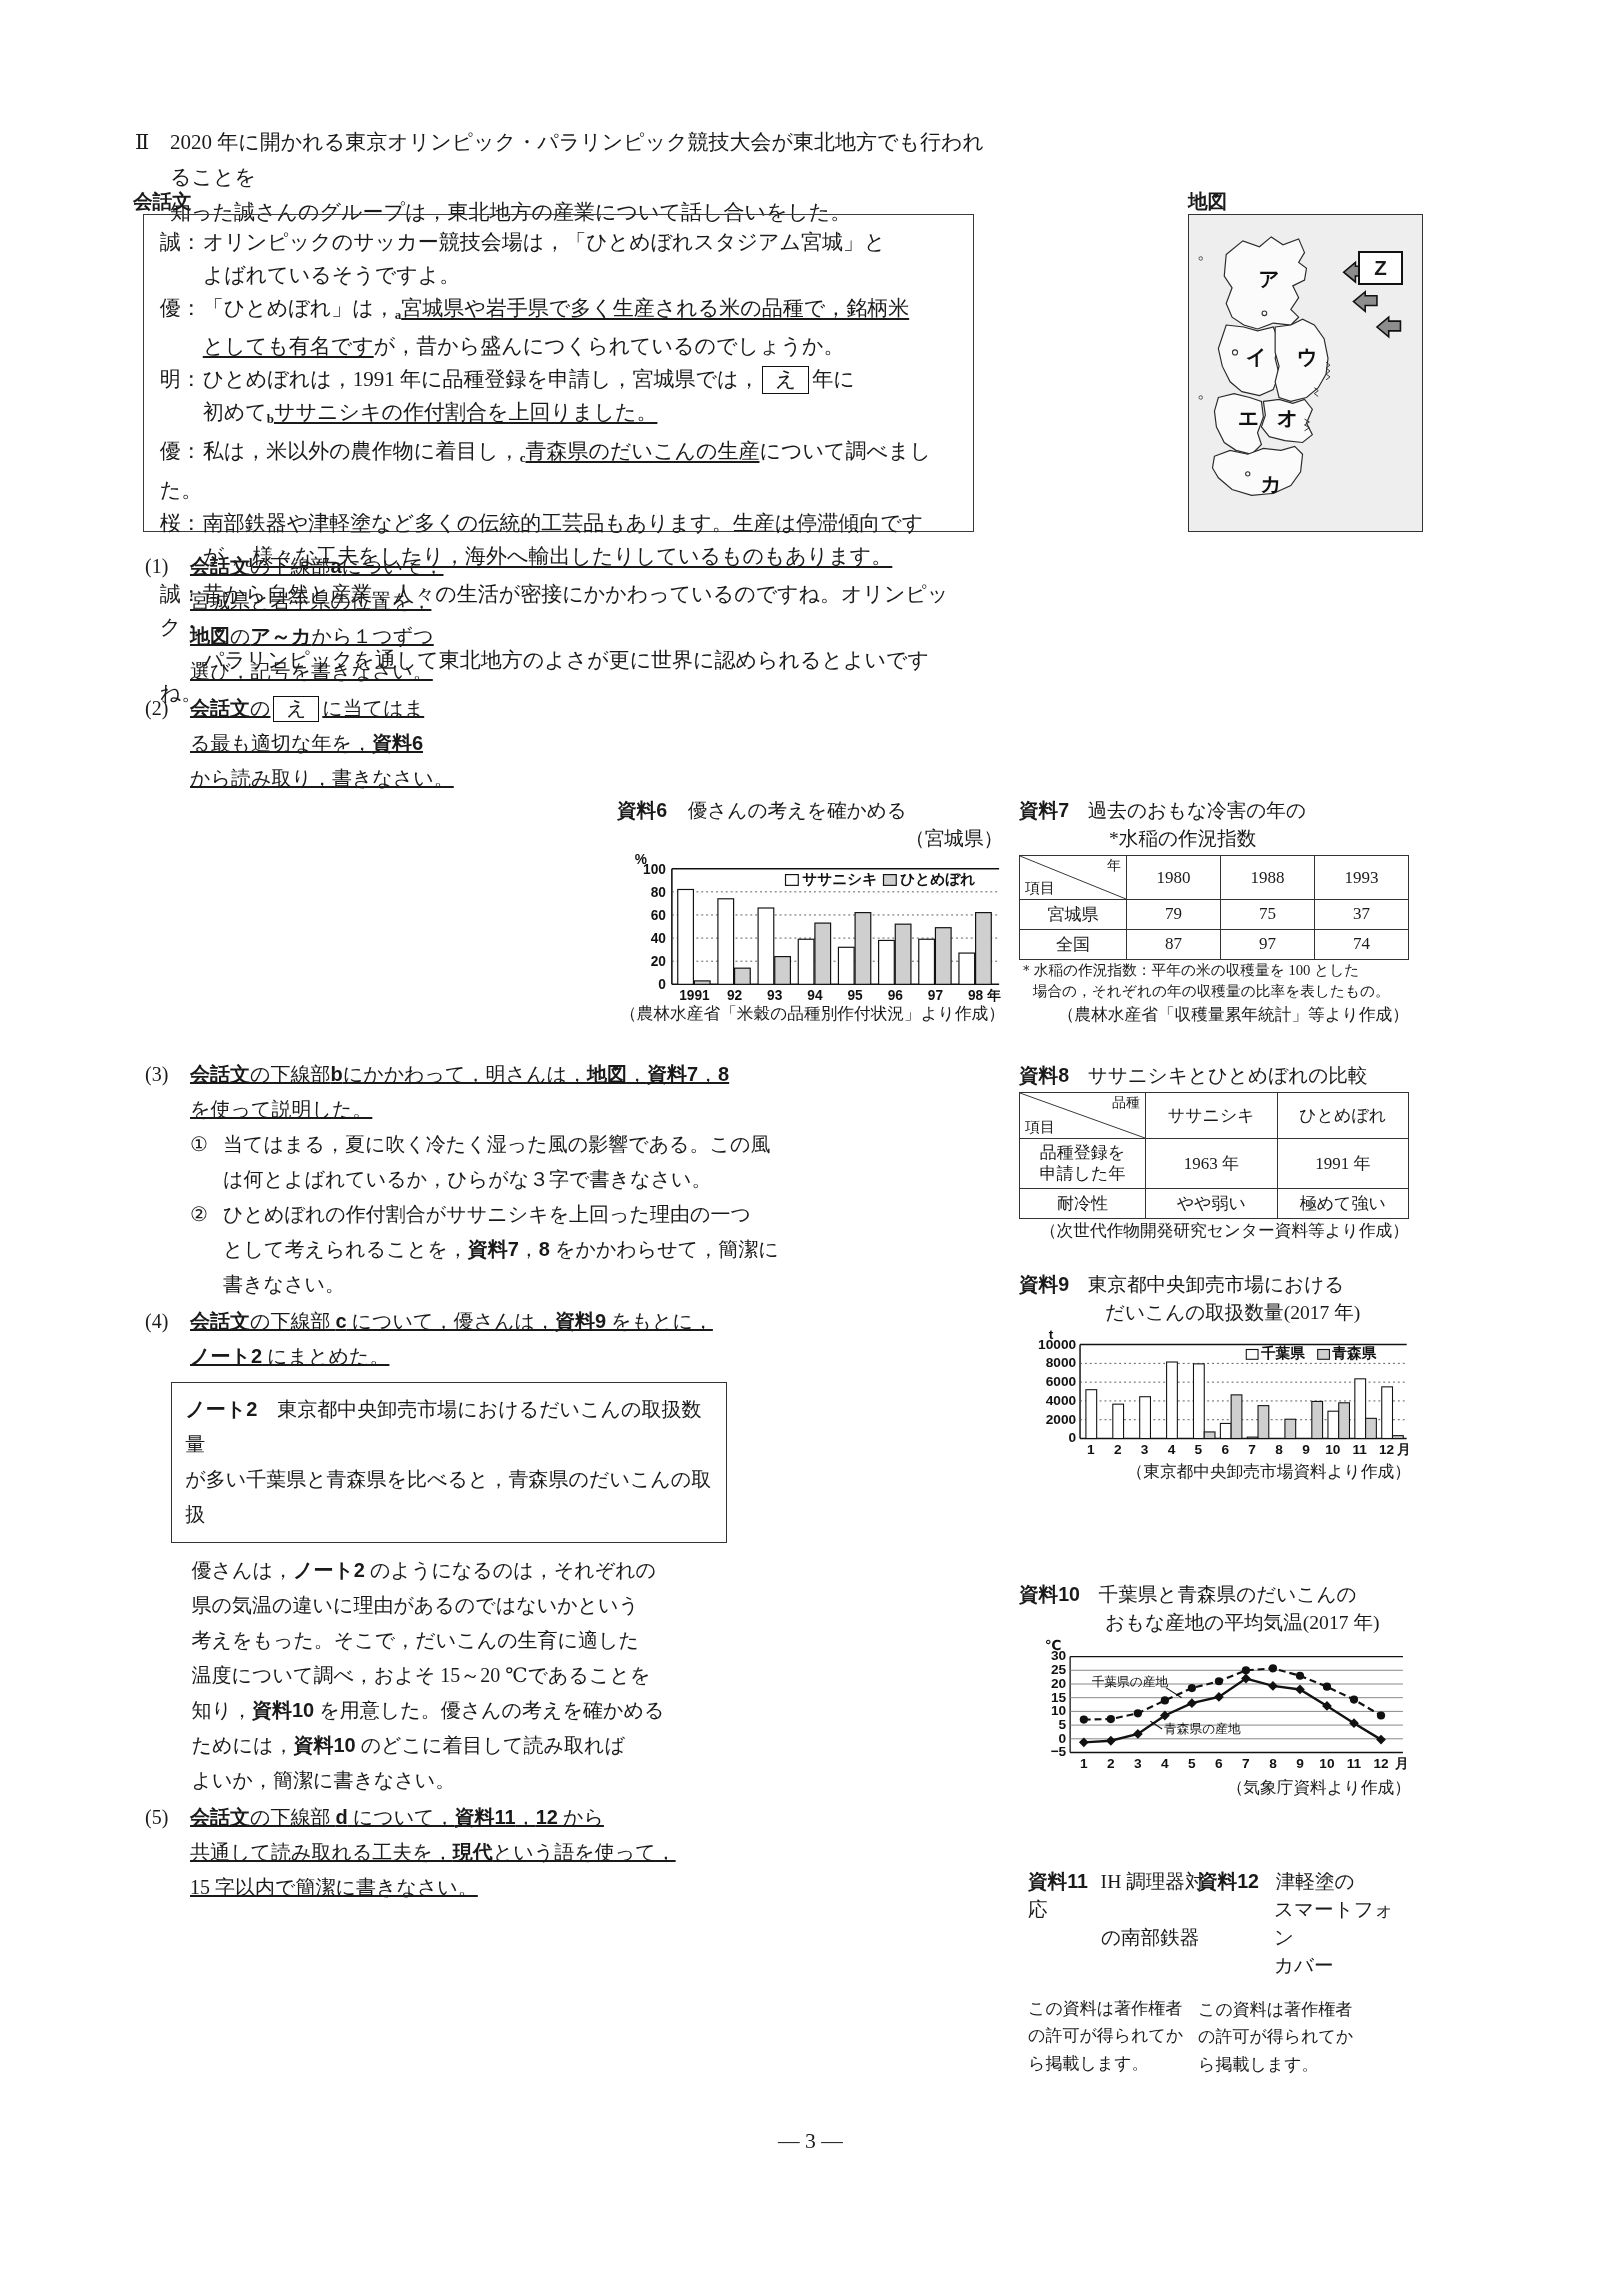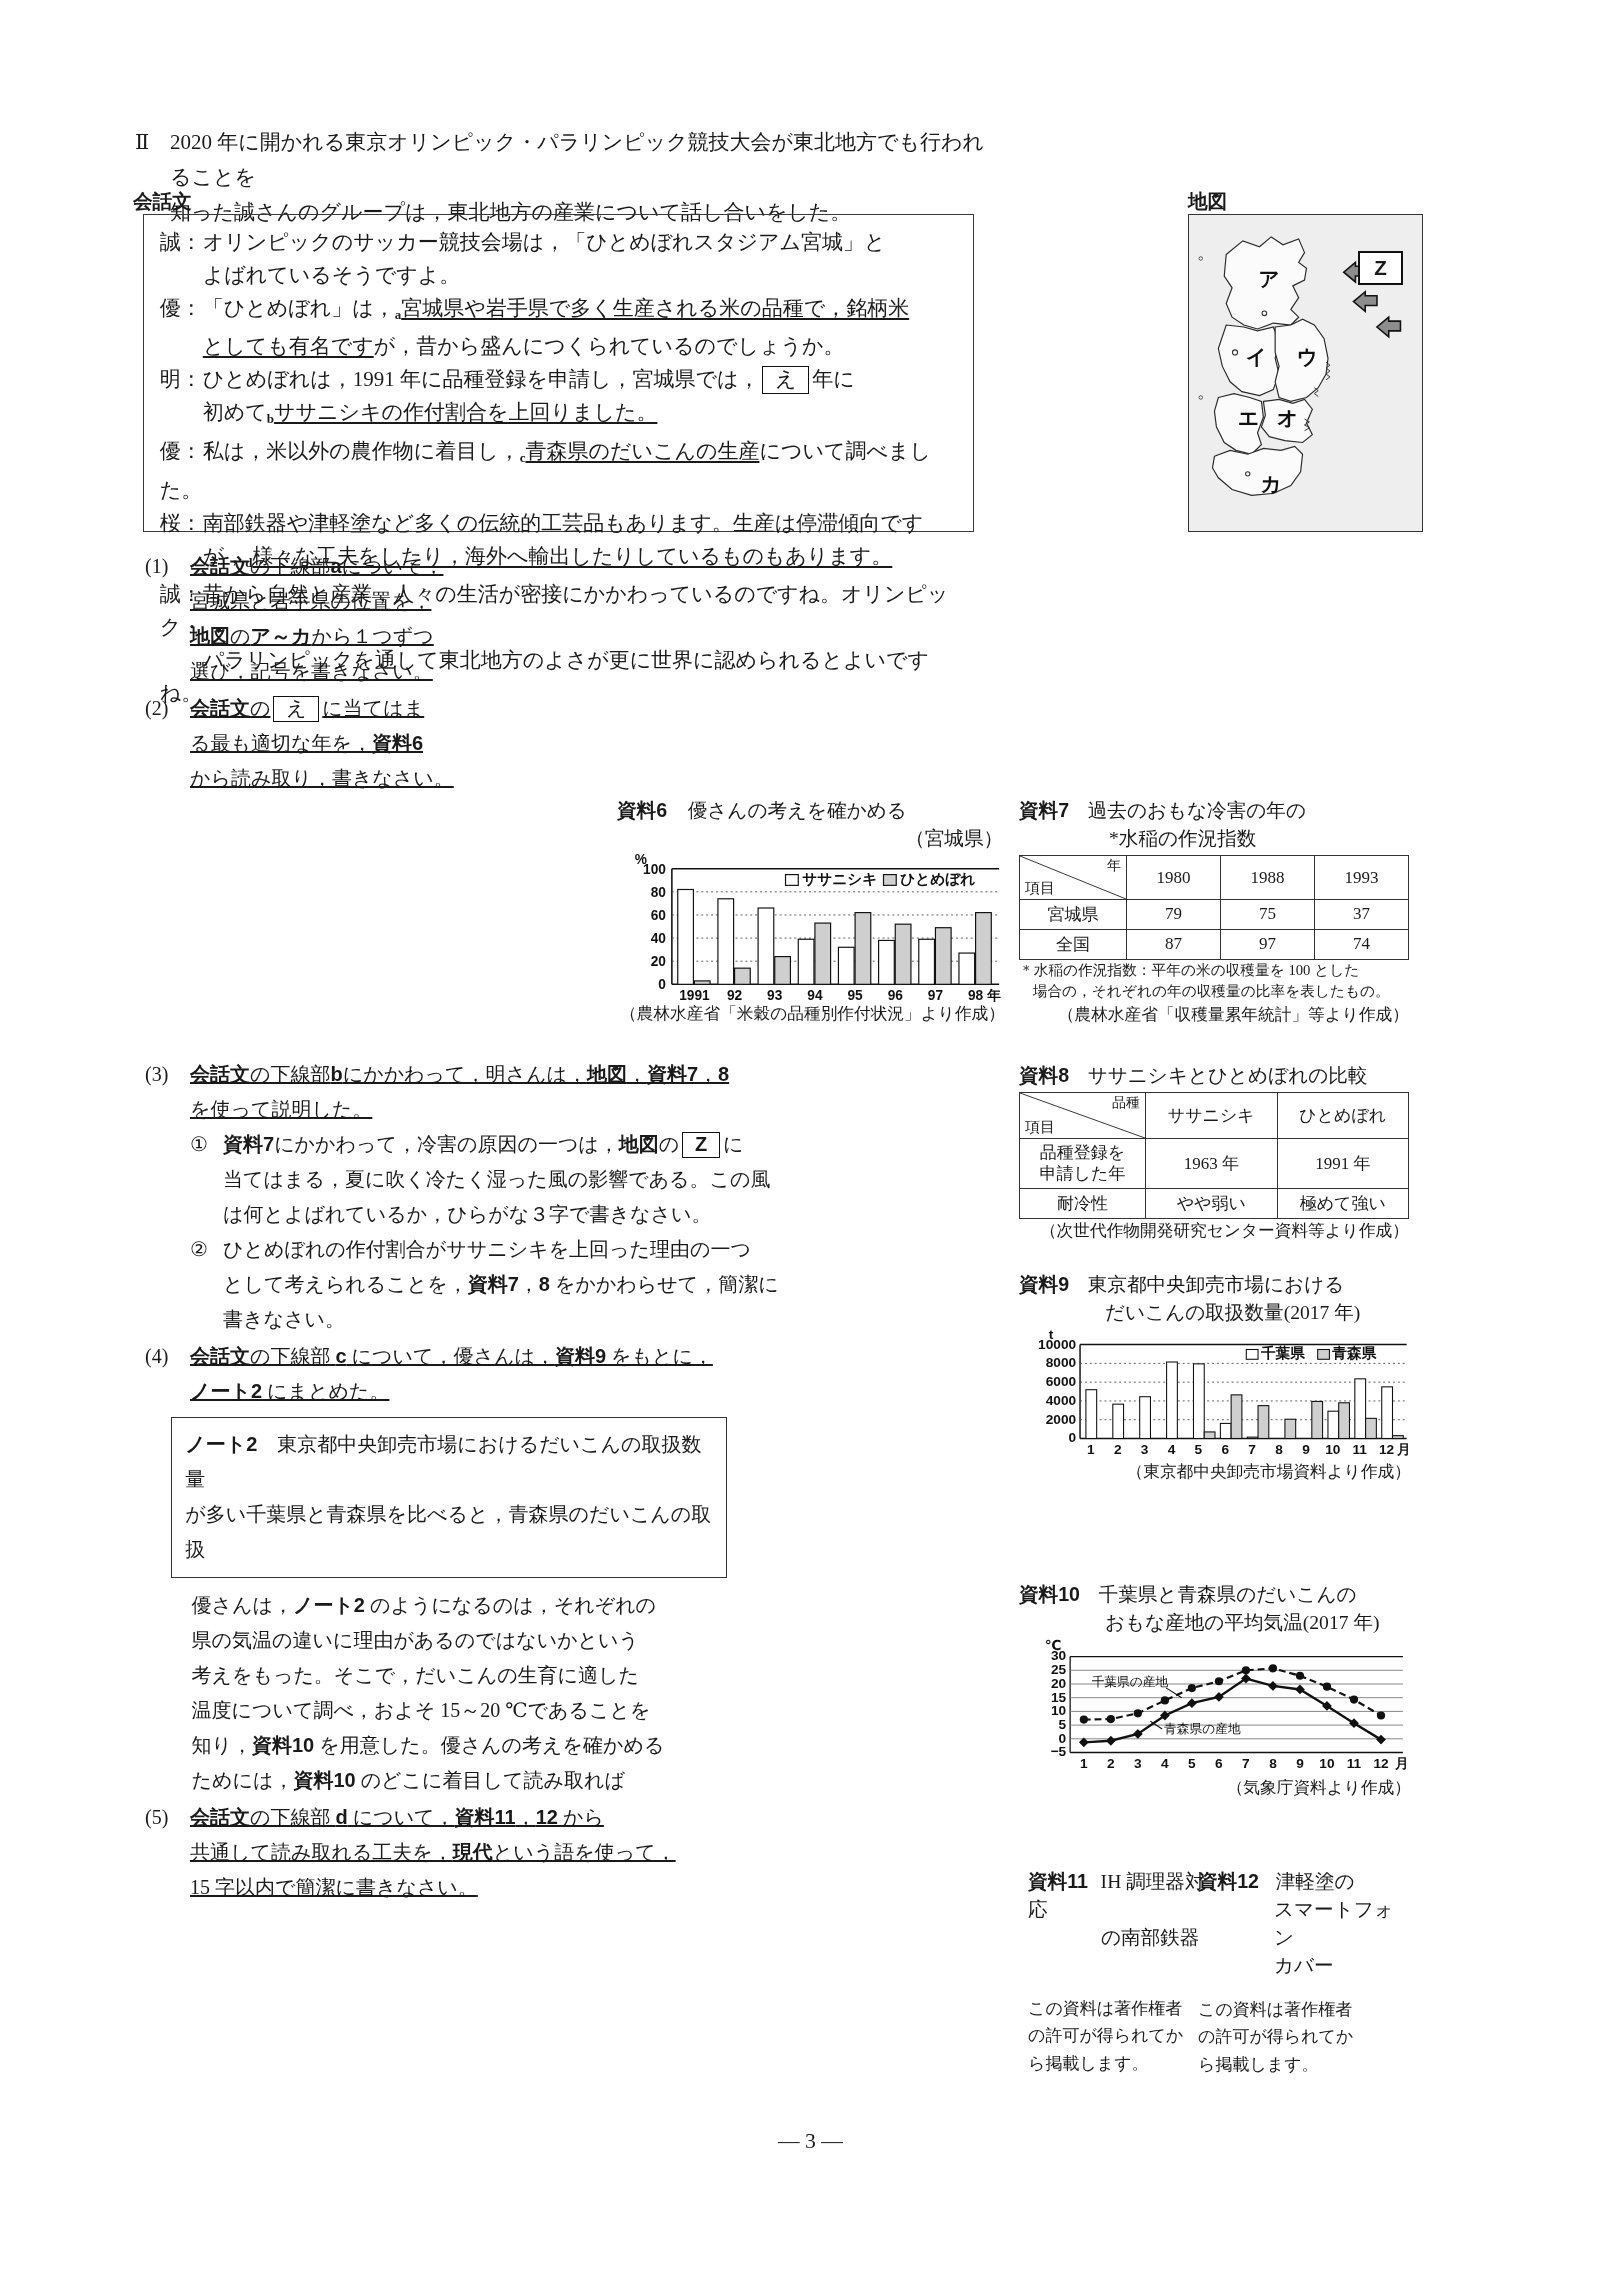--- a/index.html
+++ b/index.html
@@ -173,7 +173,6 @@
       <div class="sq" style="margin-left:45px;">
         <span class="sqn">①</span>
         <div class="sqb">
-          <div><span class="bold sans">資料7</span>にかかわって，冷害の原因の一つは，<span class="bold sans">地図</span>の<span class="boxchar sans" style="font-weight:bold;">Z</span>に</div>
           <div>当てはまる，夏に吹く冷たく湿った風の影響である。この風</div>
           <div>は何とよばれているか，ひらがな３字で書きなさい。</div>
         </div>

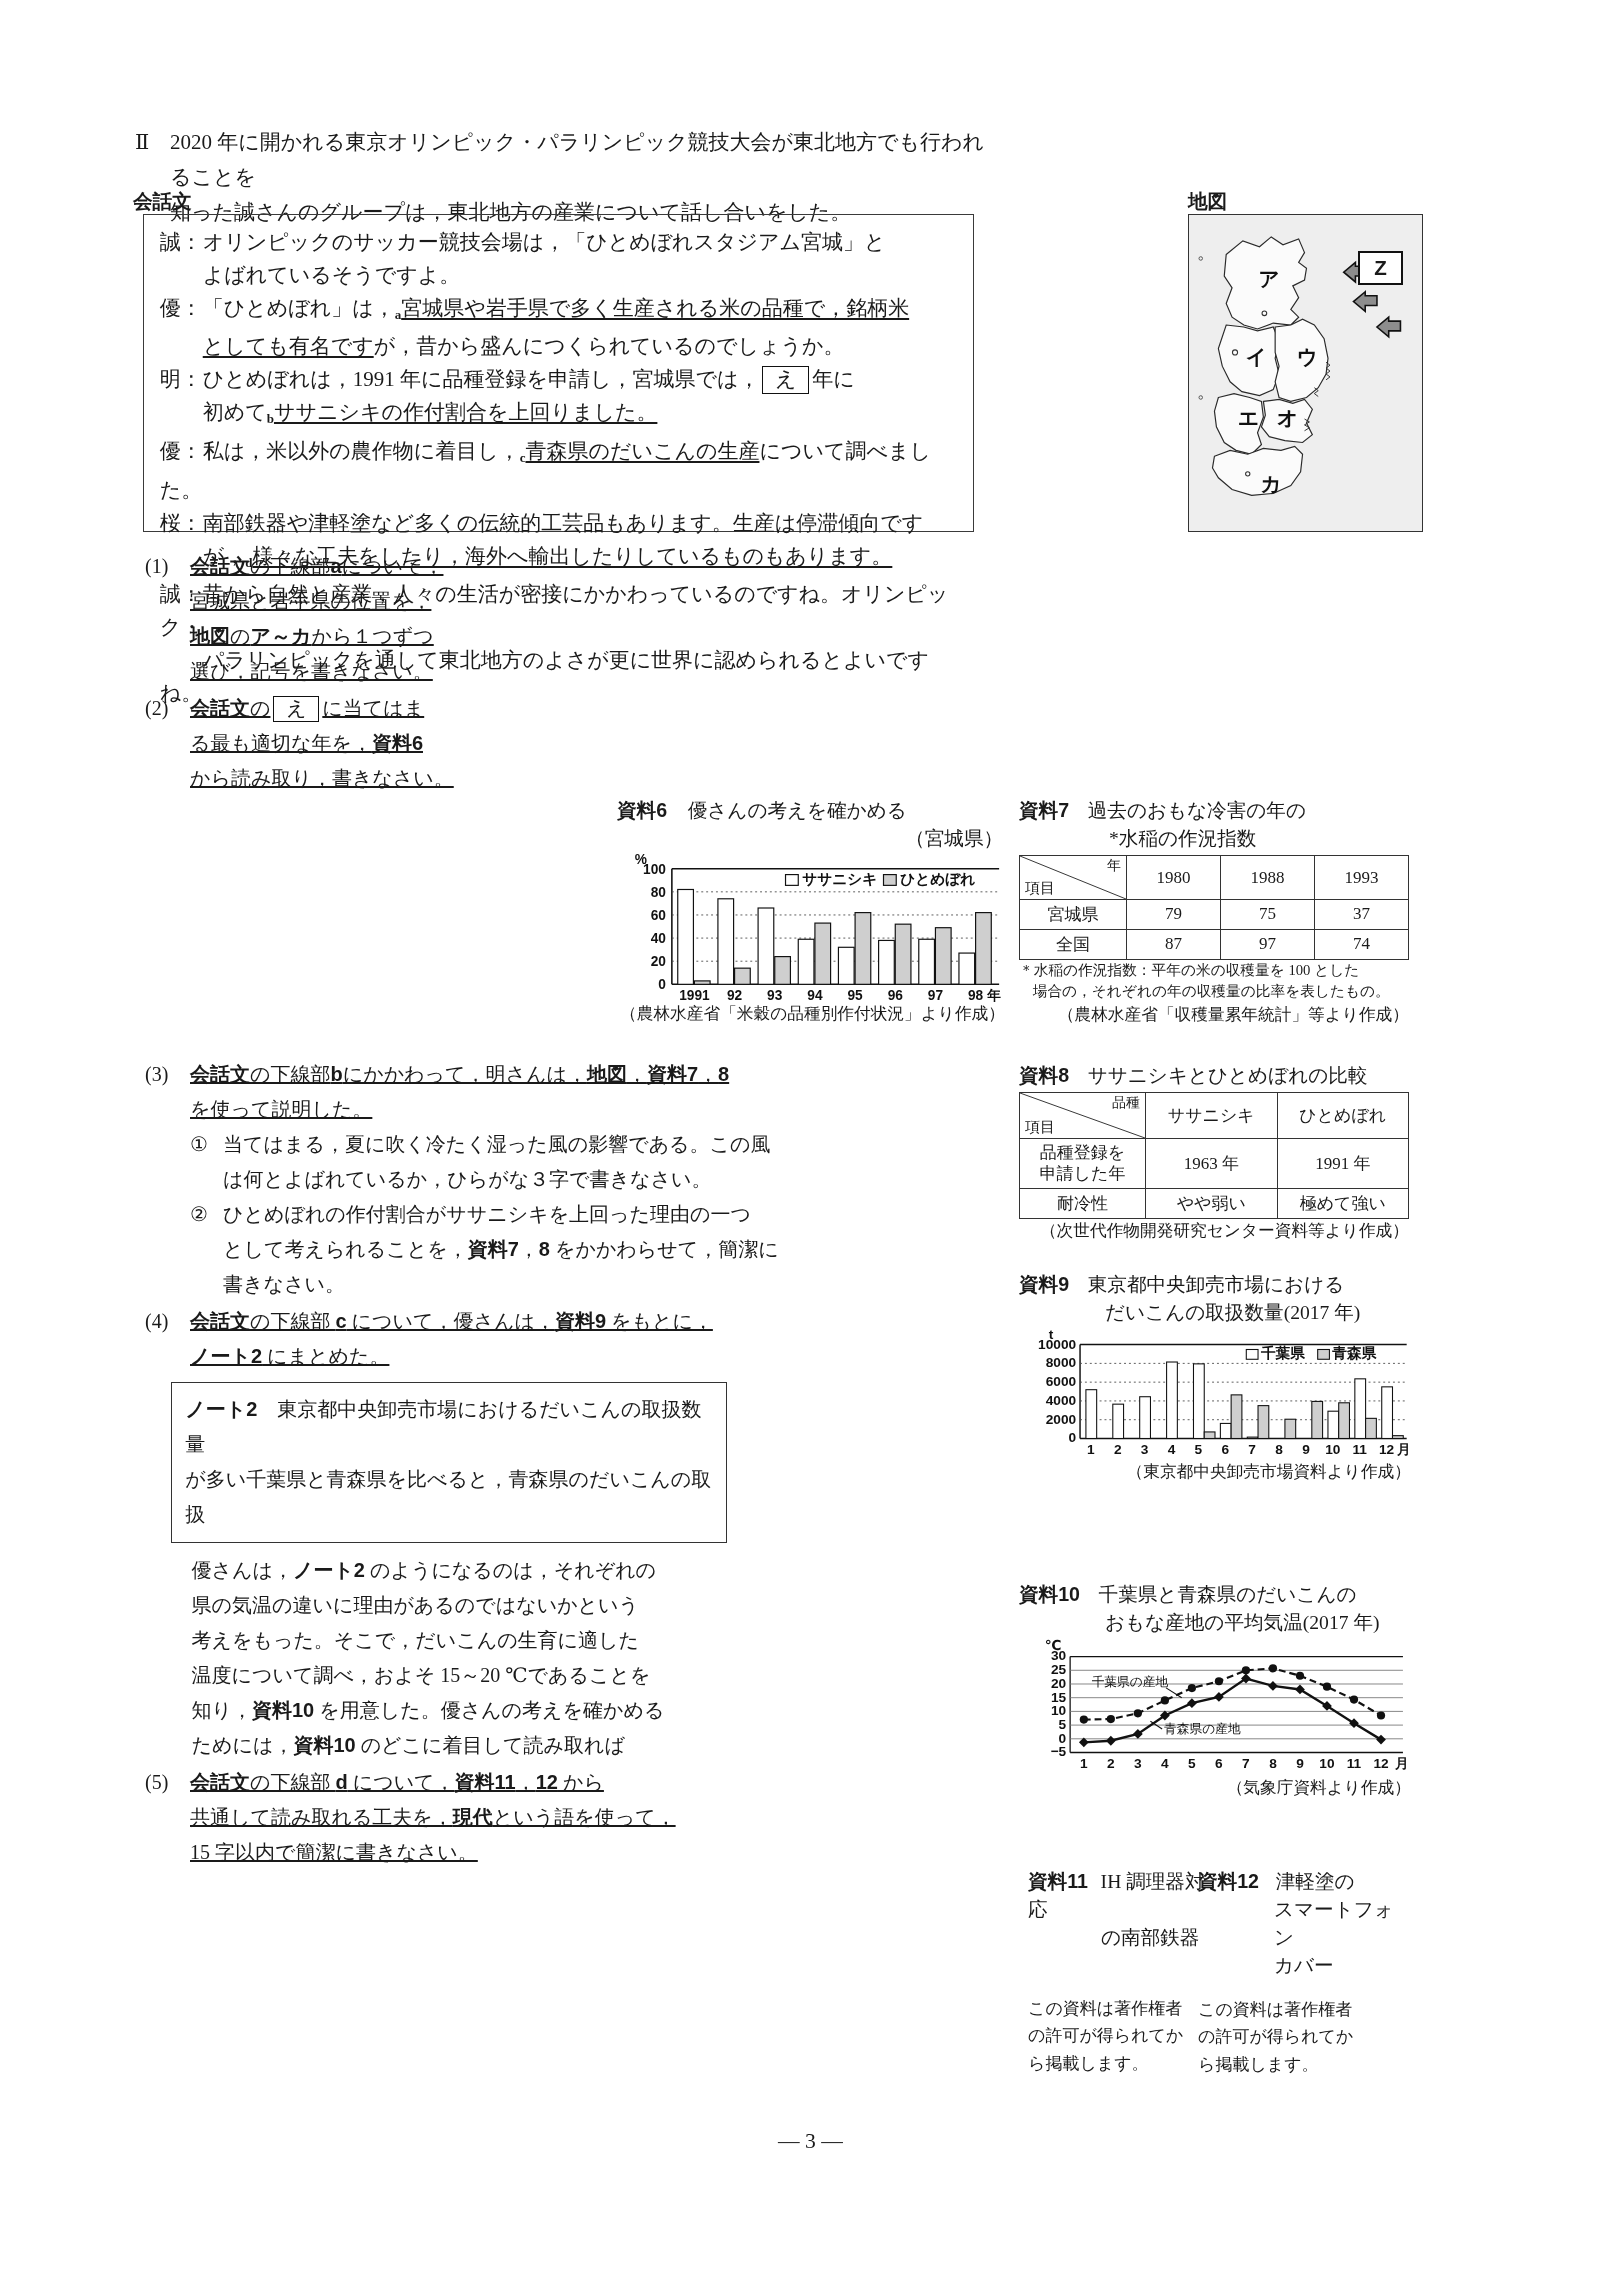--- a/index.html
+++ b/index.html
@@ -207,6 +207,7 @@
       <div>温度について調べ，およそ 15～20 ℃であることを</div>
       <div>知り，<span class="bold sans">資料10</span> を用意した。優さんの考えを確かめる</div>
       <div>ためには，<span class="bold sans">資料10</span> のどこに着目して読み取れば</div>
+      <div>よいか，簡潔に書きなさい。</div>
     </div>
 
     <div class="q" style="margin-left:0;margin-top:2px;width:549px;">

